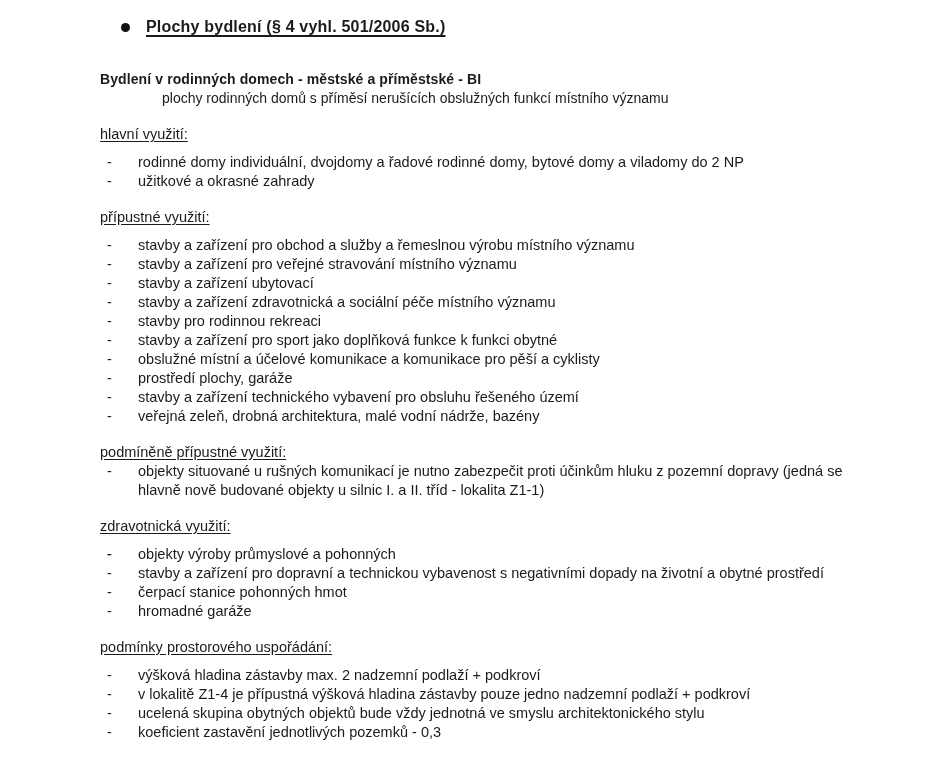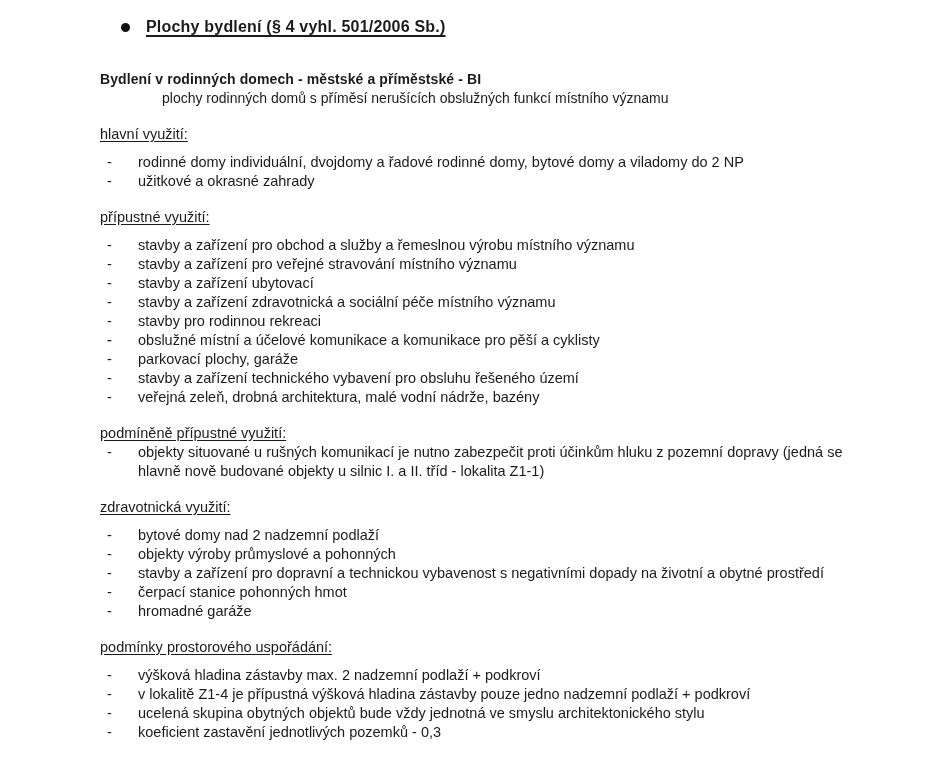--- a/index.html
+++ b/index.html
@@ -117,7 +117,7 @@
           <li><span class="dash">-</span><span>stavby a zařízení ubytovací</span></li>
           <li><span class="dash">-</span><span>stavby a zařízení zdravotnická a sociální péče místního významu</span></li>
           <li><span class="dash">-</span><span>stavby pro rodinnou rekreaci</span></li>
-          <li><span class="dash">-</span></li>
+          <li><span class="dash">-</span><span>stavby a zařízení pro sport jako doplňková funkce k funkci obytné</span></li>
           <li><span class="dash">-</span><span>obslužné místní a účelové komunikace  a komunikace pro pěší a cyklisty</span></li>
           <li><span class="dash">-</span><span>parkovací plochy, garáže</span></li>
           <li><span class="dash">-</span><span>stavby a zařízení technického vybavení pro obsluhu řešeného území</span></li>

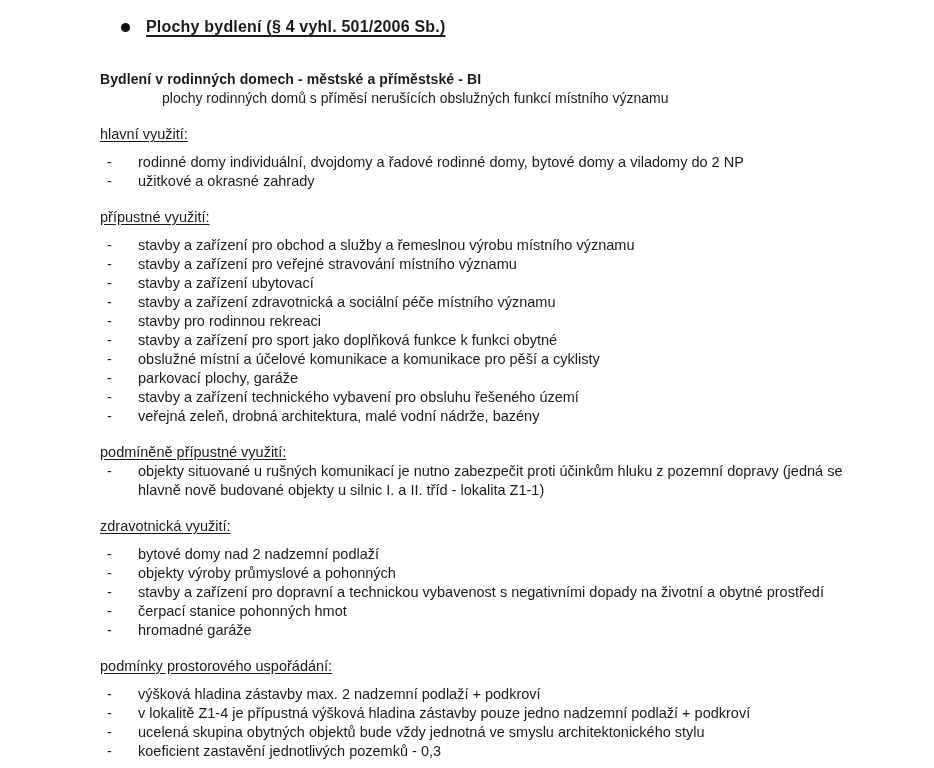--- a/index.html
+++ b/index.html
@@ -119,7 +119,7 @@
           <li><span class="dash">-</span><span>stavby pro rodinnou rekreaci</span></li>
           <li><span class="dash">-</span><span>stavby a zařízení pro sport jako doplňková funkce k funkci obytné</span></li>
           <li><span class="dash">-</span><span>obslužné místní a účelové komunikace  a komunikace pro pěší a cyklisty</span></li>
-          <li><span class="dash">-</span><span>parkovací plochy, garáže</span></li>
+          <li><span class="dash">-</span><span>prostředí plochy, garáže</span></li>
           <li><span class="dash">-</span><span>stavby a zařízení technického vybavení pro obsluhu řešeného území</span></li>
           <li><span class="dash">-</span><span>veřejná zeleň, drobná architektura, malé vodní nádrže, bazény</span></li>
         </ul>

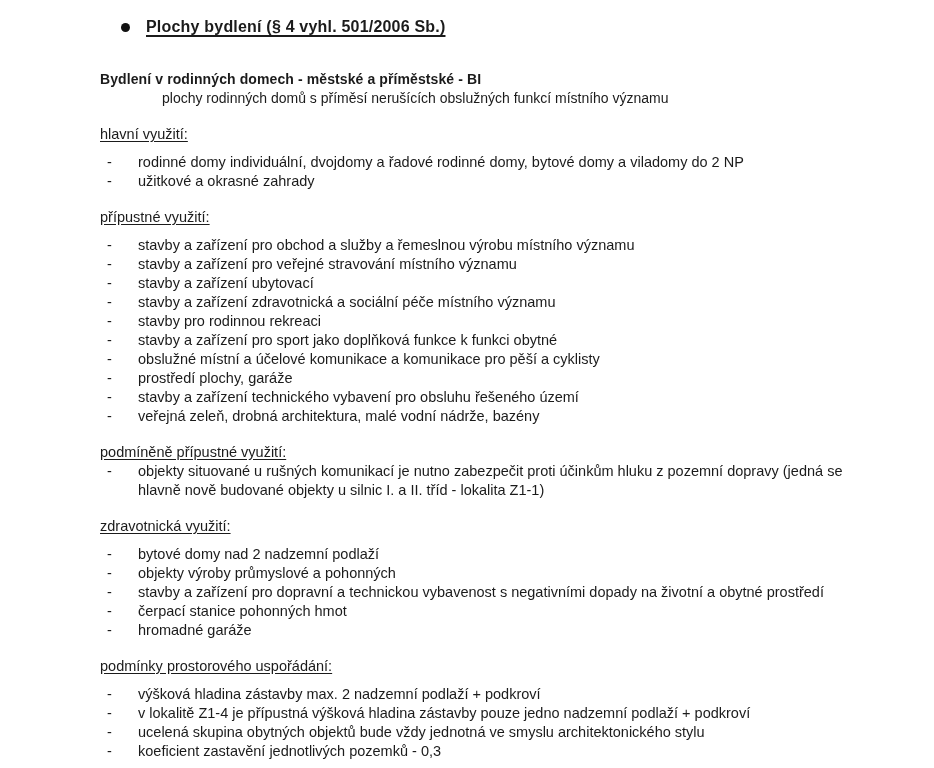--- a/index.html
+++ b/index.html
@@ -133,7 +133,7 @@
       <div>
         <div class="section-heading">zdravotnická využití:</div>
         <ul class="item-list">
-          <li><span class="dash">-</span><span>bytové domy nad 2 nadzemní podlaží</span></li>
+          <li><span class="dash">-</span></li>
           <li><span class="dash">-</span><span>objekty výroby průmyslové a pohonných</span></li>
           <li><span class="dash">-</span><span>stavby a zařízení pro dopravní a technickou vybavenost s negativními dopady na životní a obytné prostředí</span></li>
           <li><span class="dash">-</span><span>čerpací stanice pohonných hmot</span></li>

